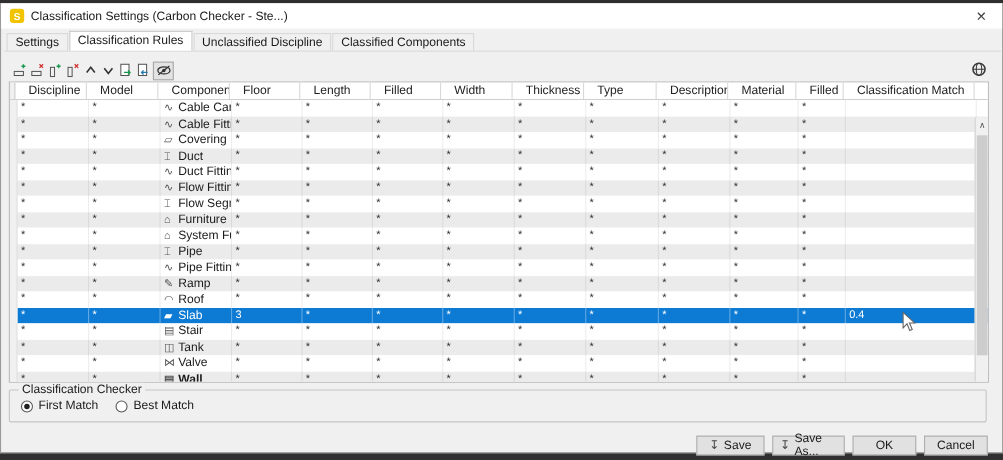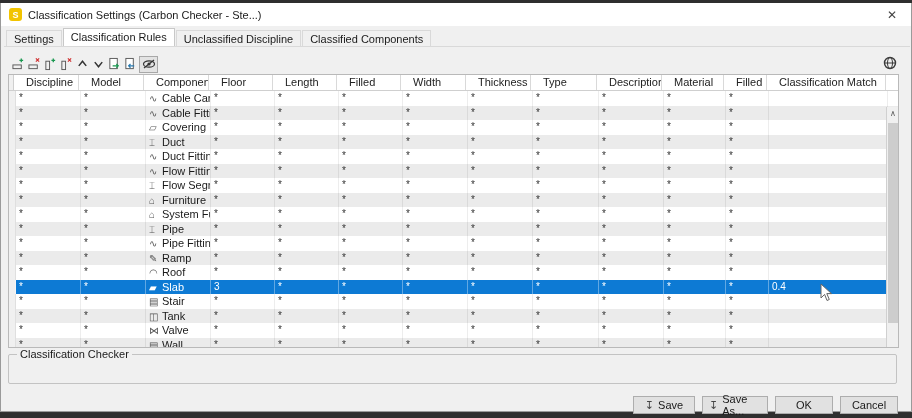--- a/index.html
+++ b/index.html
@@ -442,7 +442,7 @@
             <div class="cell rowhdr"></div>
             <div class="cell" style="width: 65px;">*</div>
             <div class="cell" style="width: 65px;">*</div>
-            <div class="cell" style="width: 65px;"><span class="comp-icon">▤</span><span class="comp-label">Wall</span></div>
+            <div class="cell" style="width: 65px; font-weight: bold;"><span class="comp-icon">▤</span><span class="comp-label">Wall</span></div>
             <div class="cell" style="width: 64px;">*</div>
             <div class="cell" style="width: 64px;">*</div>
             <div class="cell" style="width: 64px;">*</div>

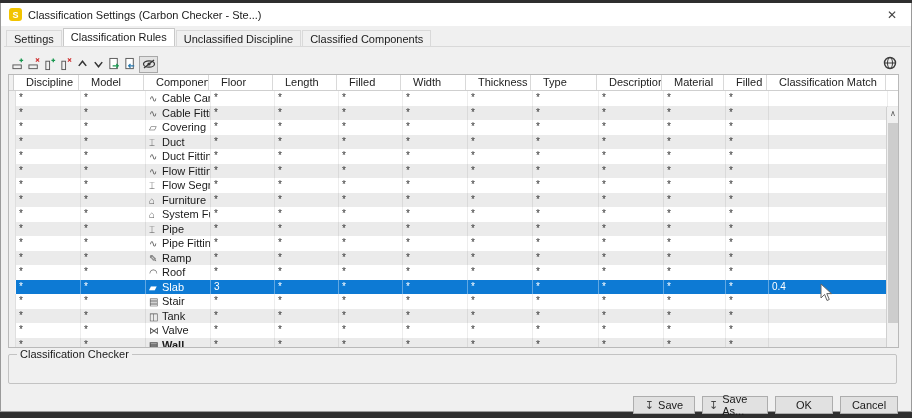--- a/index.html
+++ b/index.html
@@ -464,6 +464,16 @@
 
     <div class="groupbox">
       <div class="legend">Classification Checker</div>
+      <div class="radios">
+          <label class="radio">
+            <span class="rdot on"></span>
+            <span>First Match</span>
+          </label>
+          <label class="radio">
+            <span class="rdot"></span>
+            <span>Best Match</span>
+          </label>
+        </div>
     </div>
 
     <div id="footer-btns">

